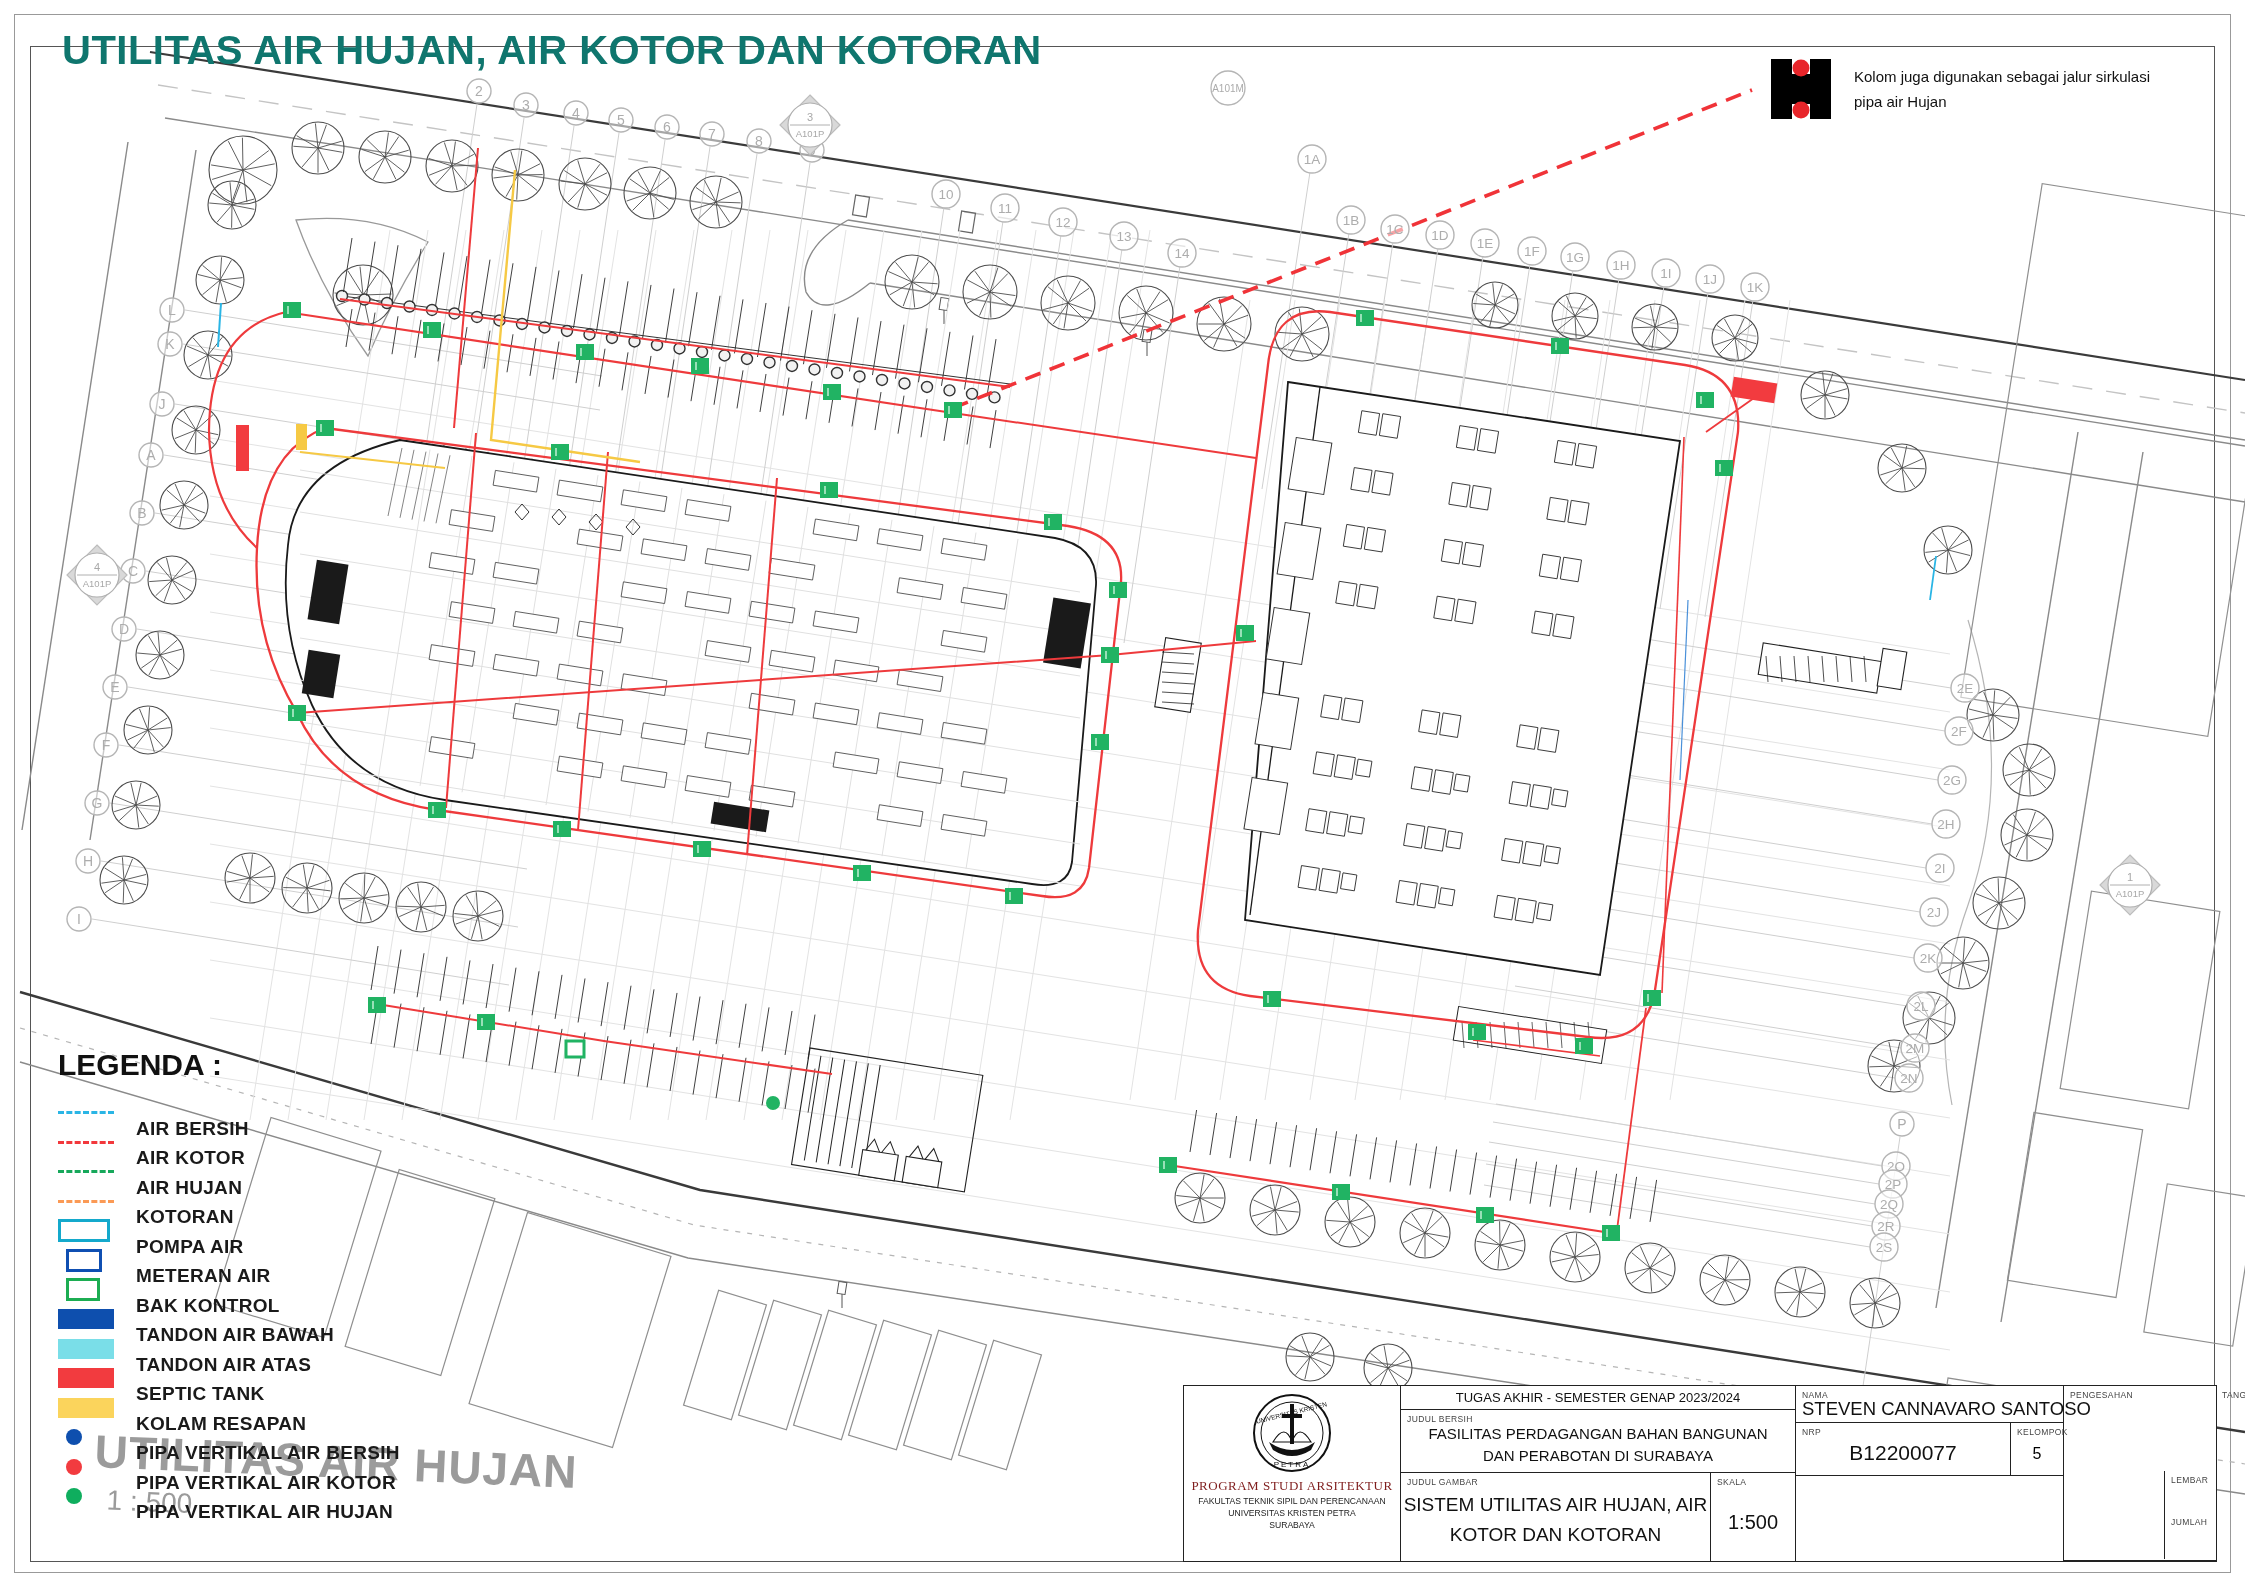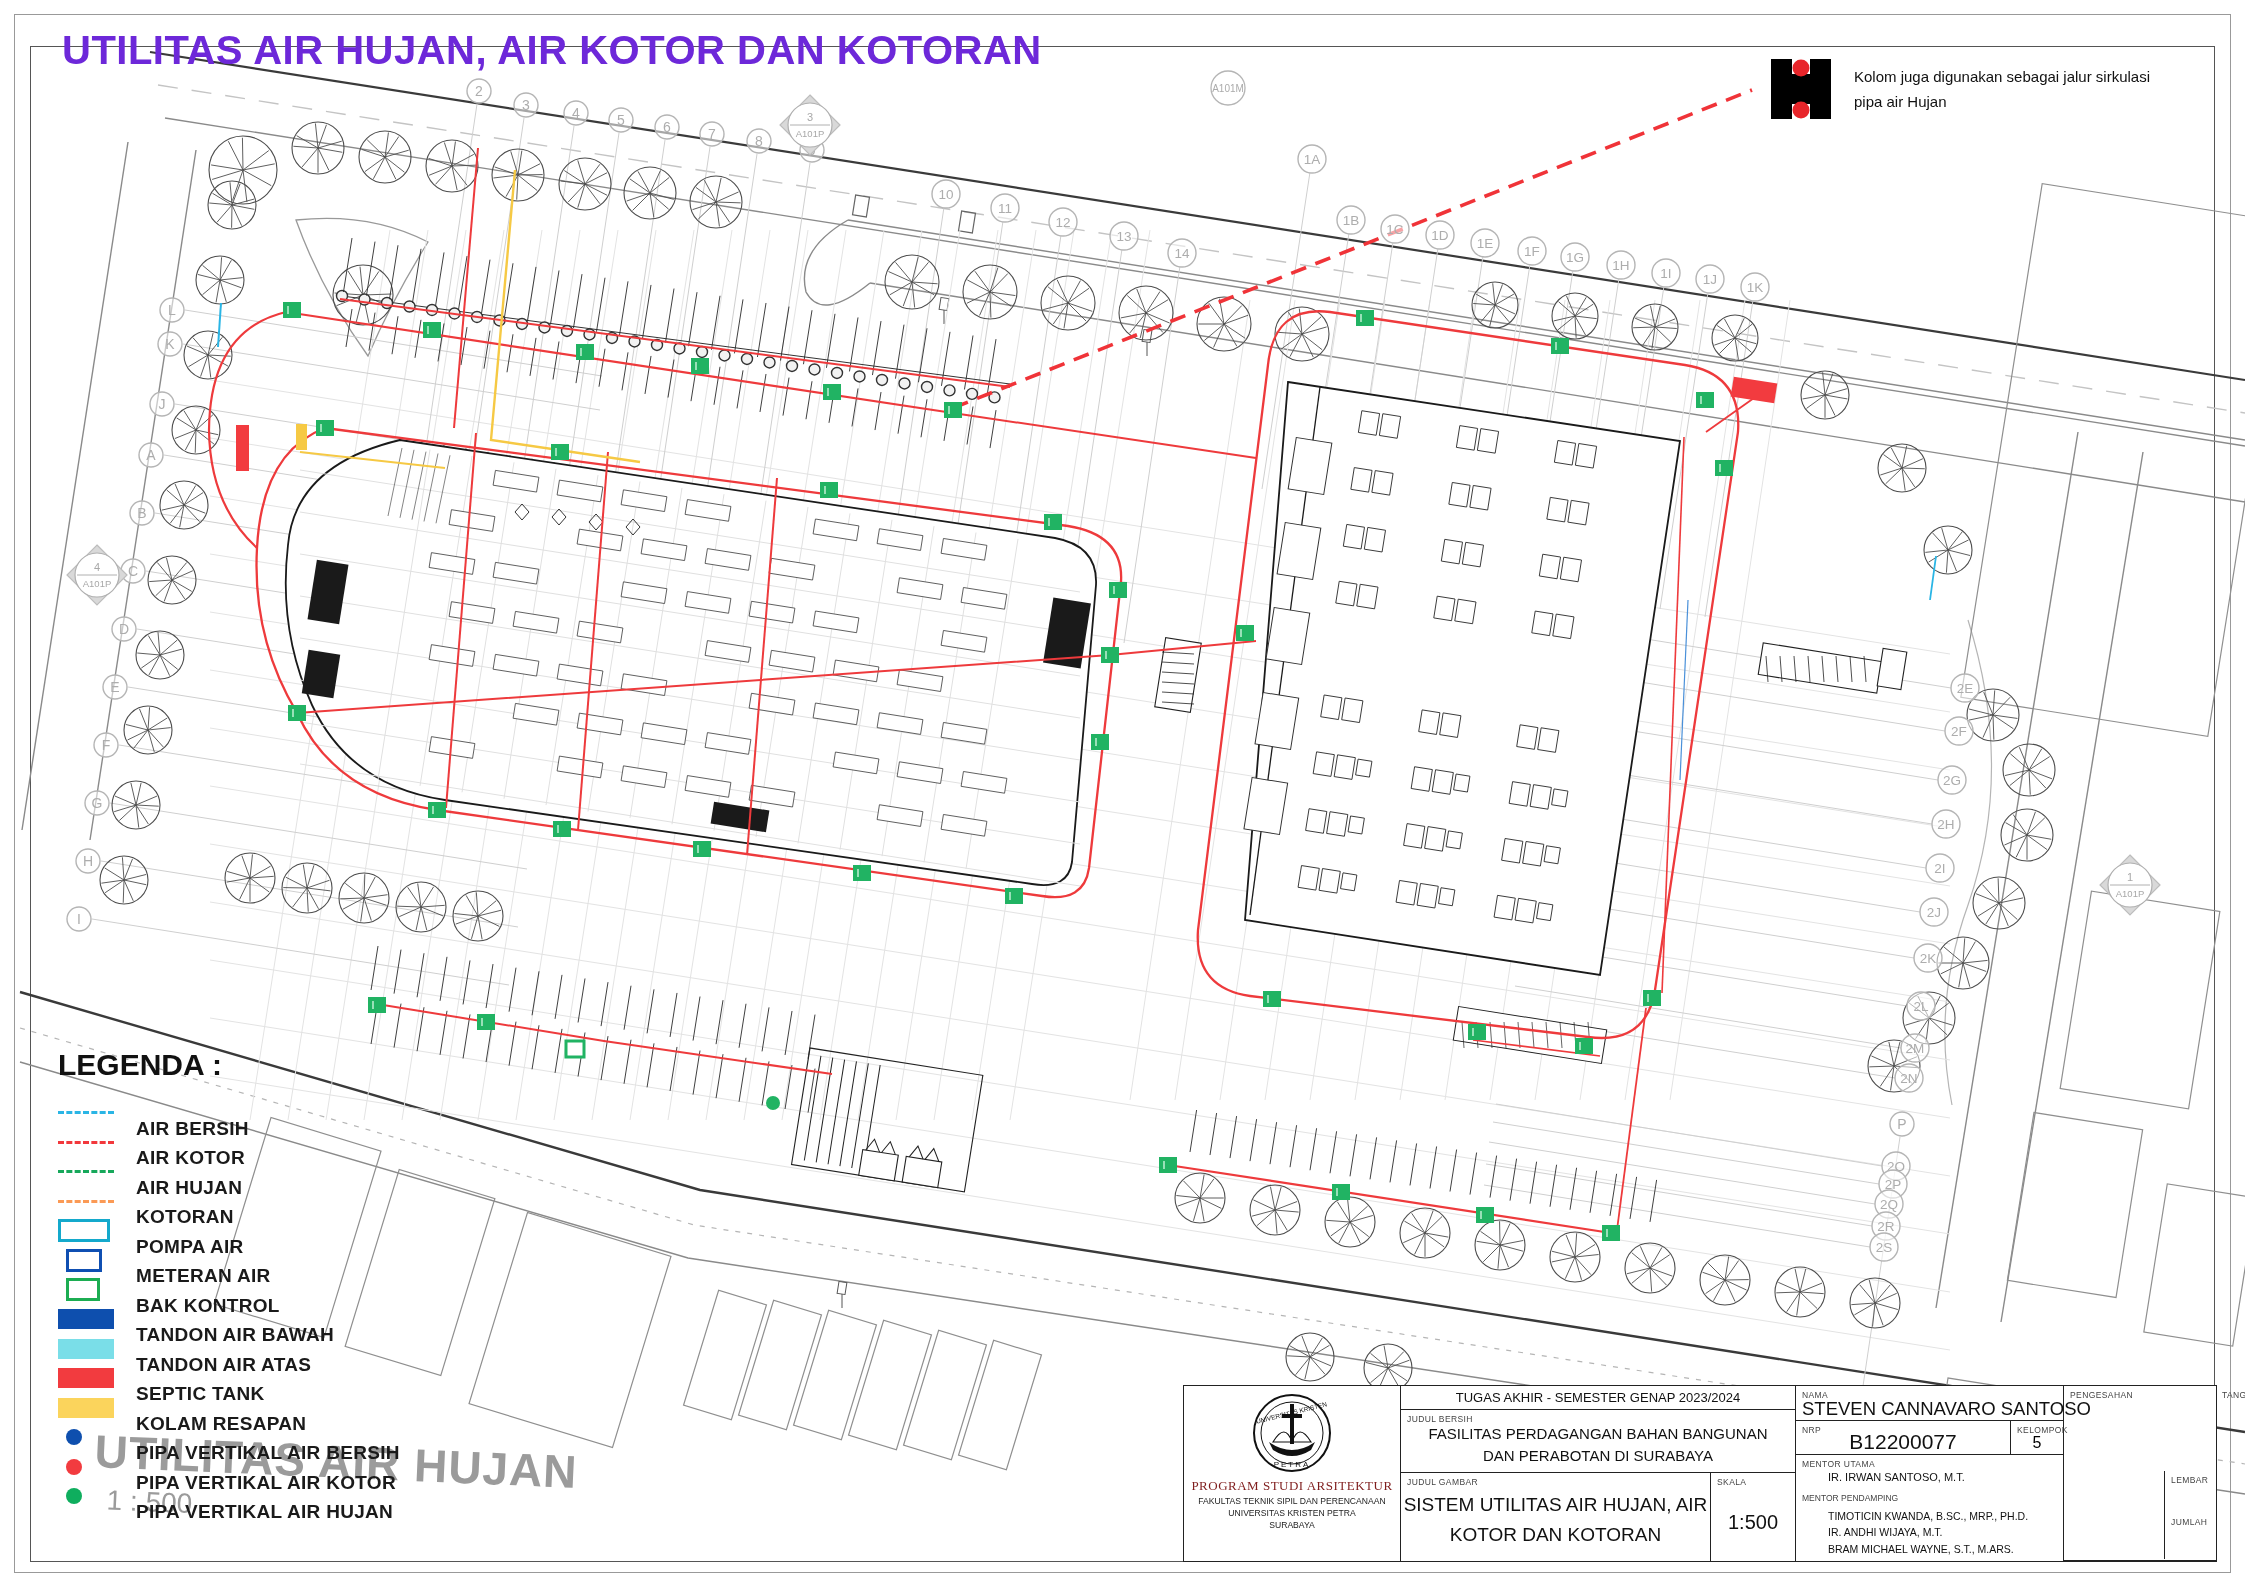--- a/index.html
+++ b/index.html
@@ -7,7 +7,7 @@
   .frame-outer{position:absolute;left:14px;top:14px;width:2215px;height:1557px;border:1.5px solid #999;}
   .frame-inner{position:absolute;left:30px;top:46px;width:2183px;height:1514px;border:1.5px solid #555;}
   #site-svg{position:absolute;left:0;top:0;}
-  #sheet-title{position:absolute;left:62px;top:28px;font-size:40px;font-weight:800;letter-spacing:.5px;color:#6d28d9;z-index:30;}
+  #sheet-title{position:absolute;left:62px;top:28px;font-size:40px;font-weight:800;letter-spacing:.5px;color:#0f766e;z-index:30;}
   
   #note{position:absolute;left:1770px;top:58px;width:430px;z-index:30;display:flex;gap:22px;align-items:center;}
   #note .txt{font-size:15px;color:#111;text-align:left;line-height:1.7;}

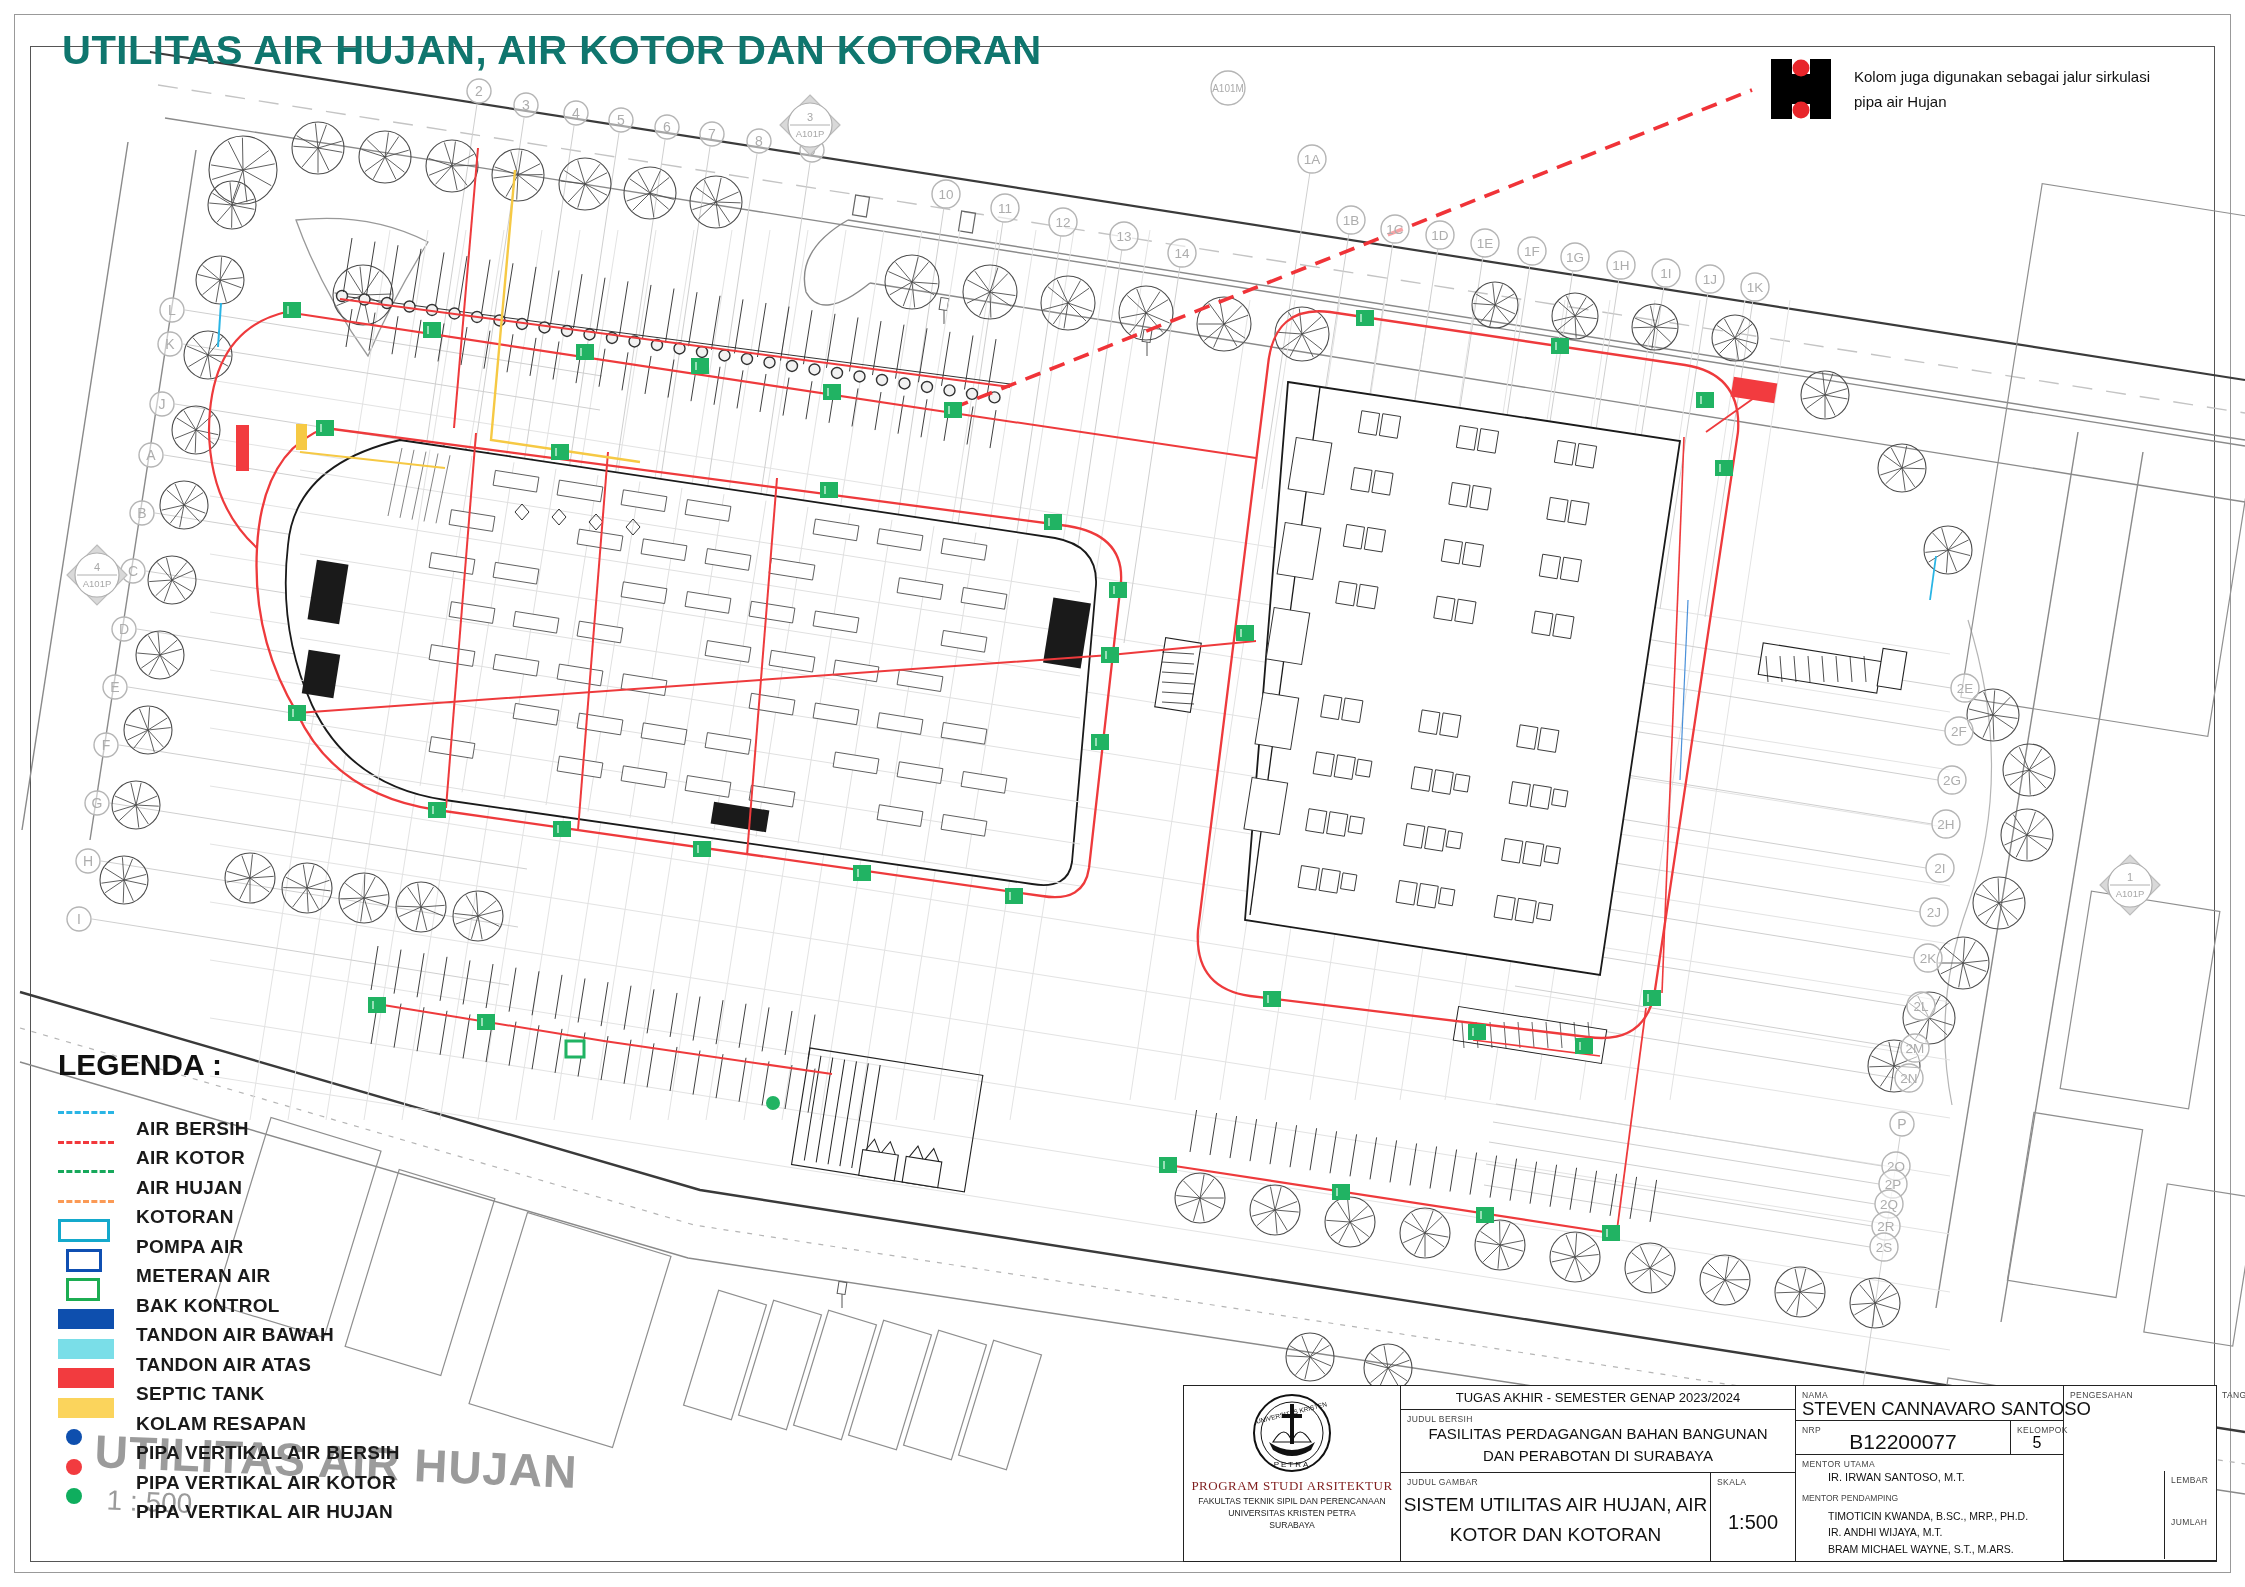--- a/index.html
+++ b/index.html
@@ -1527,16 +1527,6 @@
           <div class="v">5</div>
         </div>
       </div>
-      <div id="tb-mentor">
-        <span class="tb-lab">MENTOR UTAMA</span>
-        <div class="m1">IR. IRWAN SANTOSO, M.T.</div>
-        <span class="lab2">MENTOR PENDAMPING</span>
-        <div class="m2" id="tb-pendamping">
-            <div>TIMOTICIN KWANDA, B.SC., MRP., PH.D.</div>
-            <div>IR. ANDHI WIJAYA, M.T.</div>
-            <div>BRAM MICHAEL WAYNE, S.T., M.ARS.</div>
-          </div>
-      </div>
     </div>
     <div class="tb-cell" id="tb-col4" style="border-right:none;">
       <div id="tb-peng">

